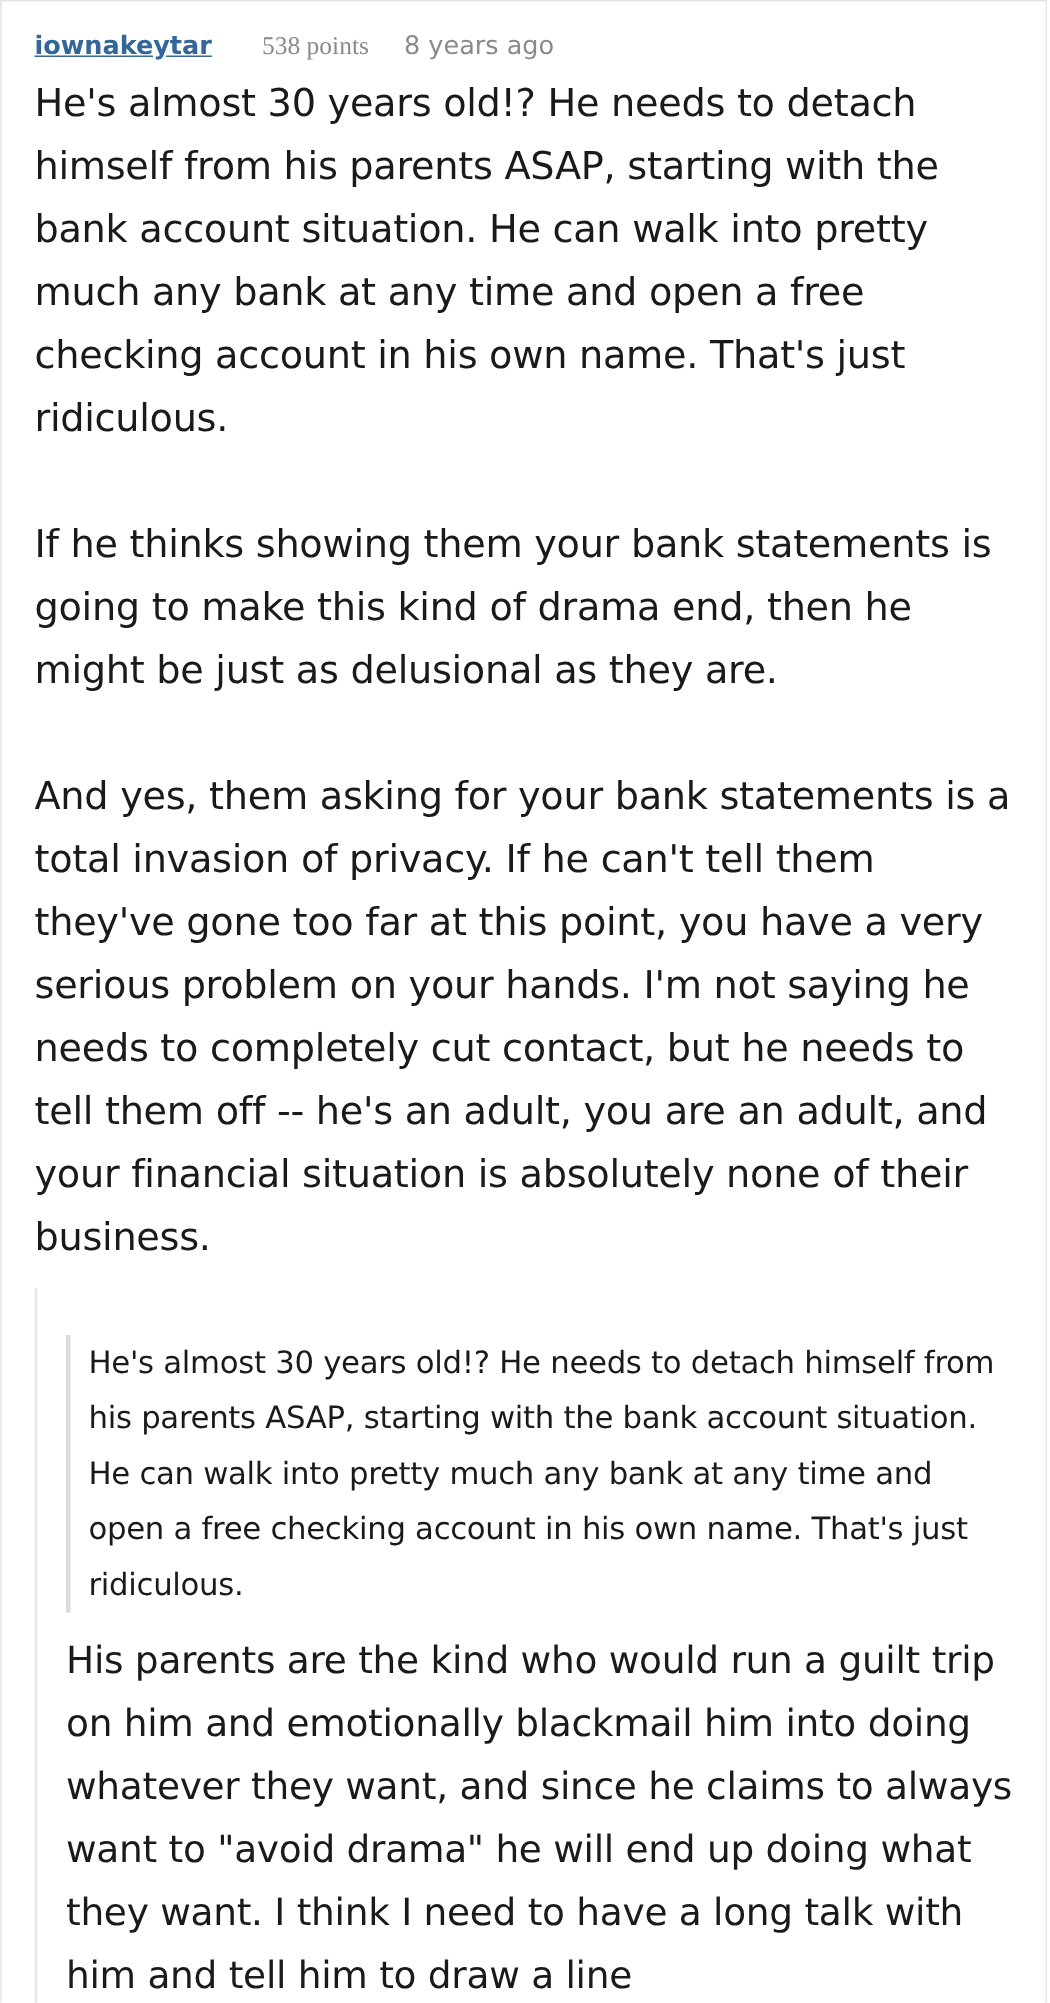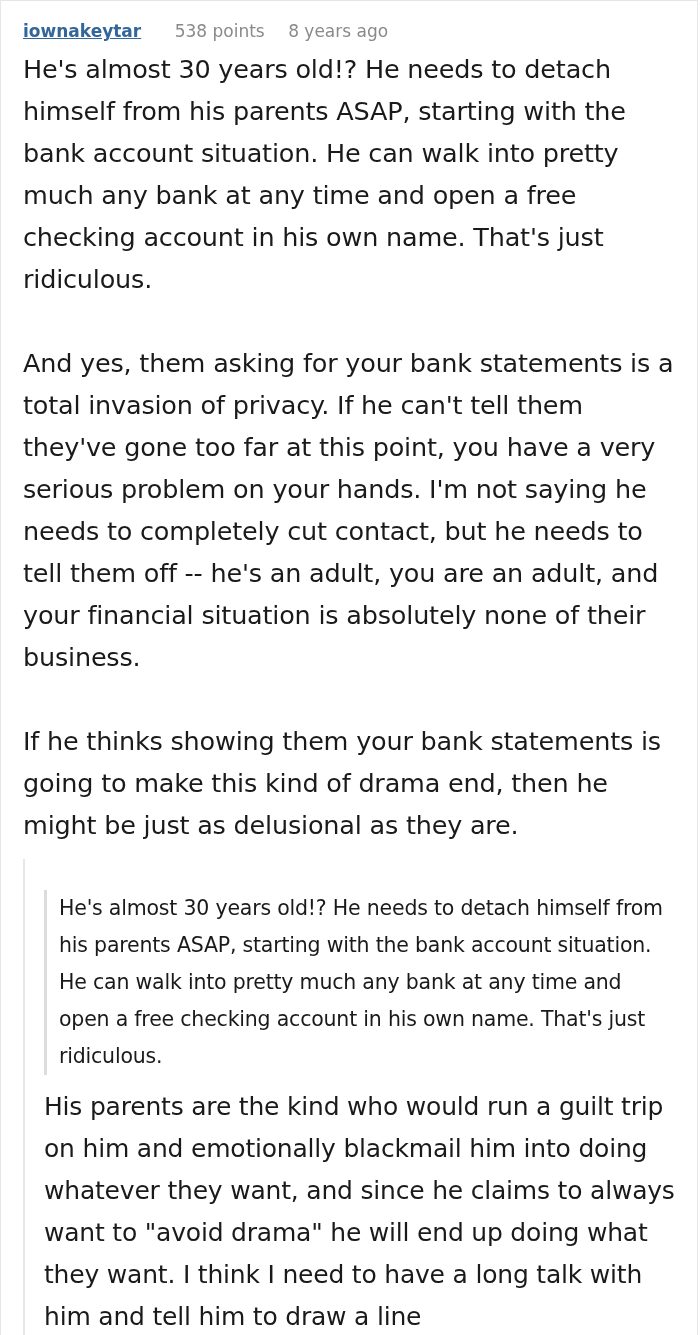--- a/index.html
+++ b/index.html
@@ -19,7 +19,7 @@
     .meta .points, .meta .time { color: #8a8a8a; }
     .top-meta { left: 22px; top: 19px; }
     .top-meta .user { color: #336699; margin-right: 28px; }
-    .top-meta .points { margin-right: 18px; }
+    .top-meta .points { margin-right: 18px; font-family: Liberation Serif, serif; }
     .body-top {
       position: absolute; left: 22px; top: 47px; width: 660px;
       font-size: 25.5px; line-height: 42px; letter-spacing: -0.2px;

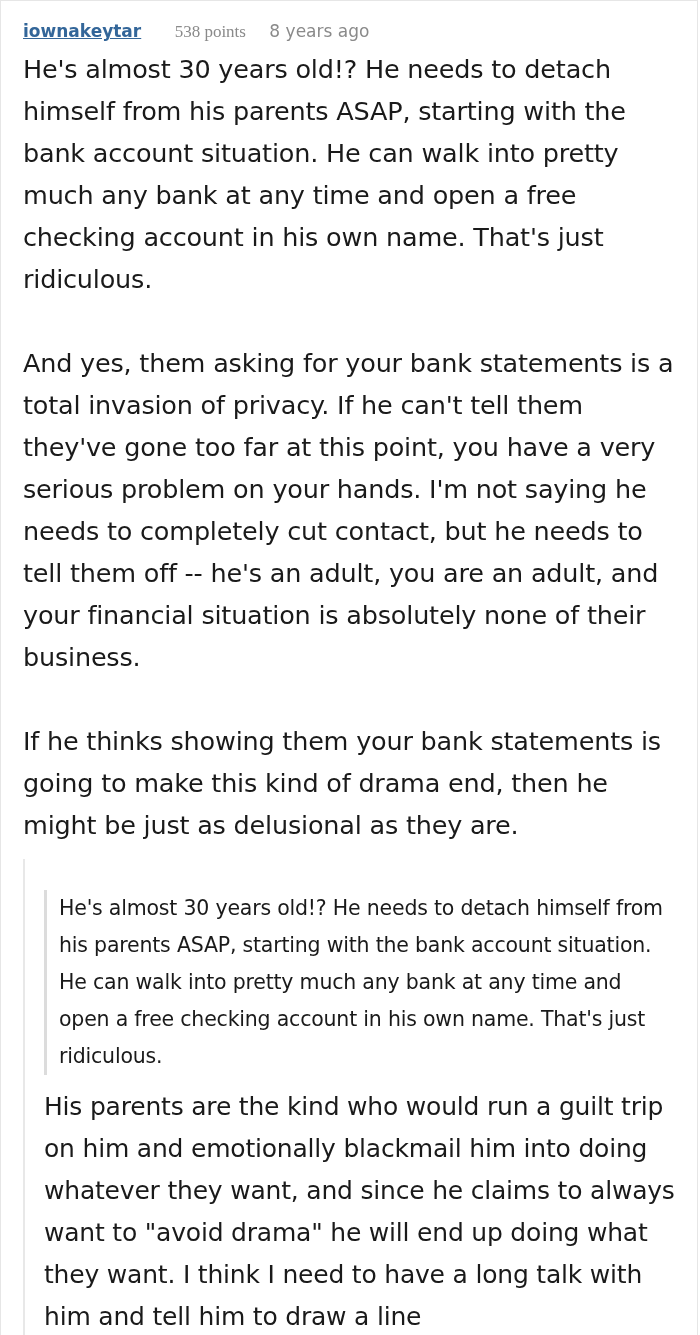--- a/index.html
+++ b/index.html
@@ -56,8 +56,8 @@
 
   <div class="body-top">
     <p>He's almost 30 years old!? He needs to detach himself from his parents ASAP, starting with the bank account situation. He can walk into pretty much any bank at any time and open a free checking account in his own name. That's just ridiculous.</p>
+    <p>If he thinks showing them your bank statements is going to make this kind of drama end, then he might be just as delusional as they are.</p>
     <p>And yes, them asking for your bank statements is a total invasion of privacy. If he can't tell them they've gone too far at this point, you have a very serious problem on your hands. I'm not saying he needs to completely cut contact, but he needs to tell them off -- he's an adult, you are an adult, and your financial situation is absolutely none of their business.</p>
-    <p>If he thinks showing them your bank statements is going to make this kind of drama end, then he might be just as delusional as they are.</p>
   </div>
 
   <div class="reply-rule"></div>

